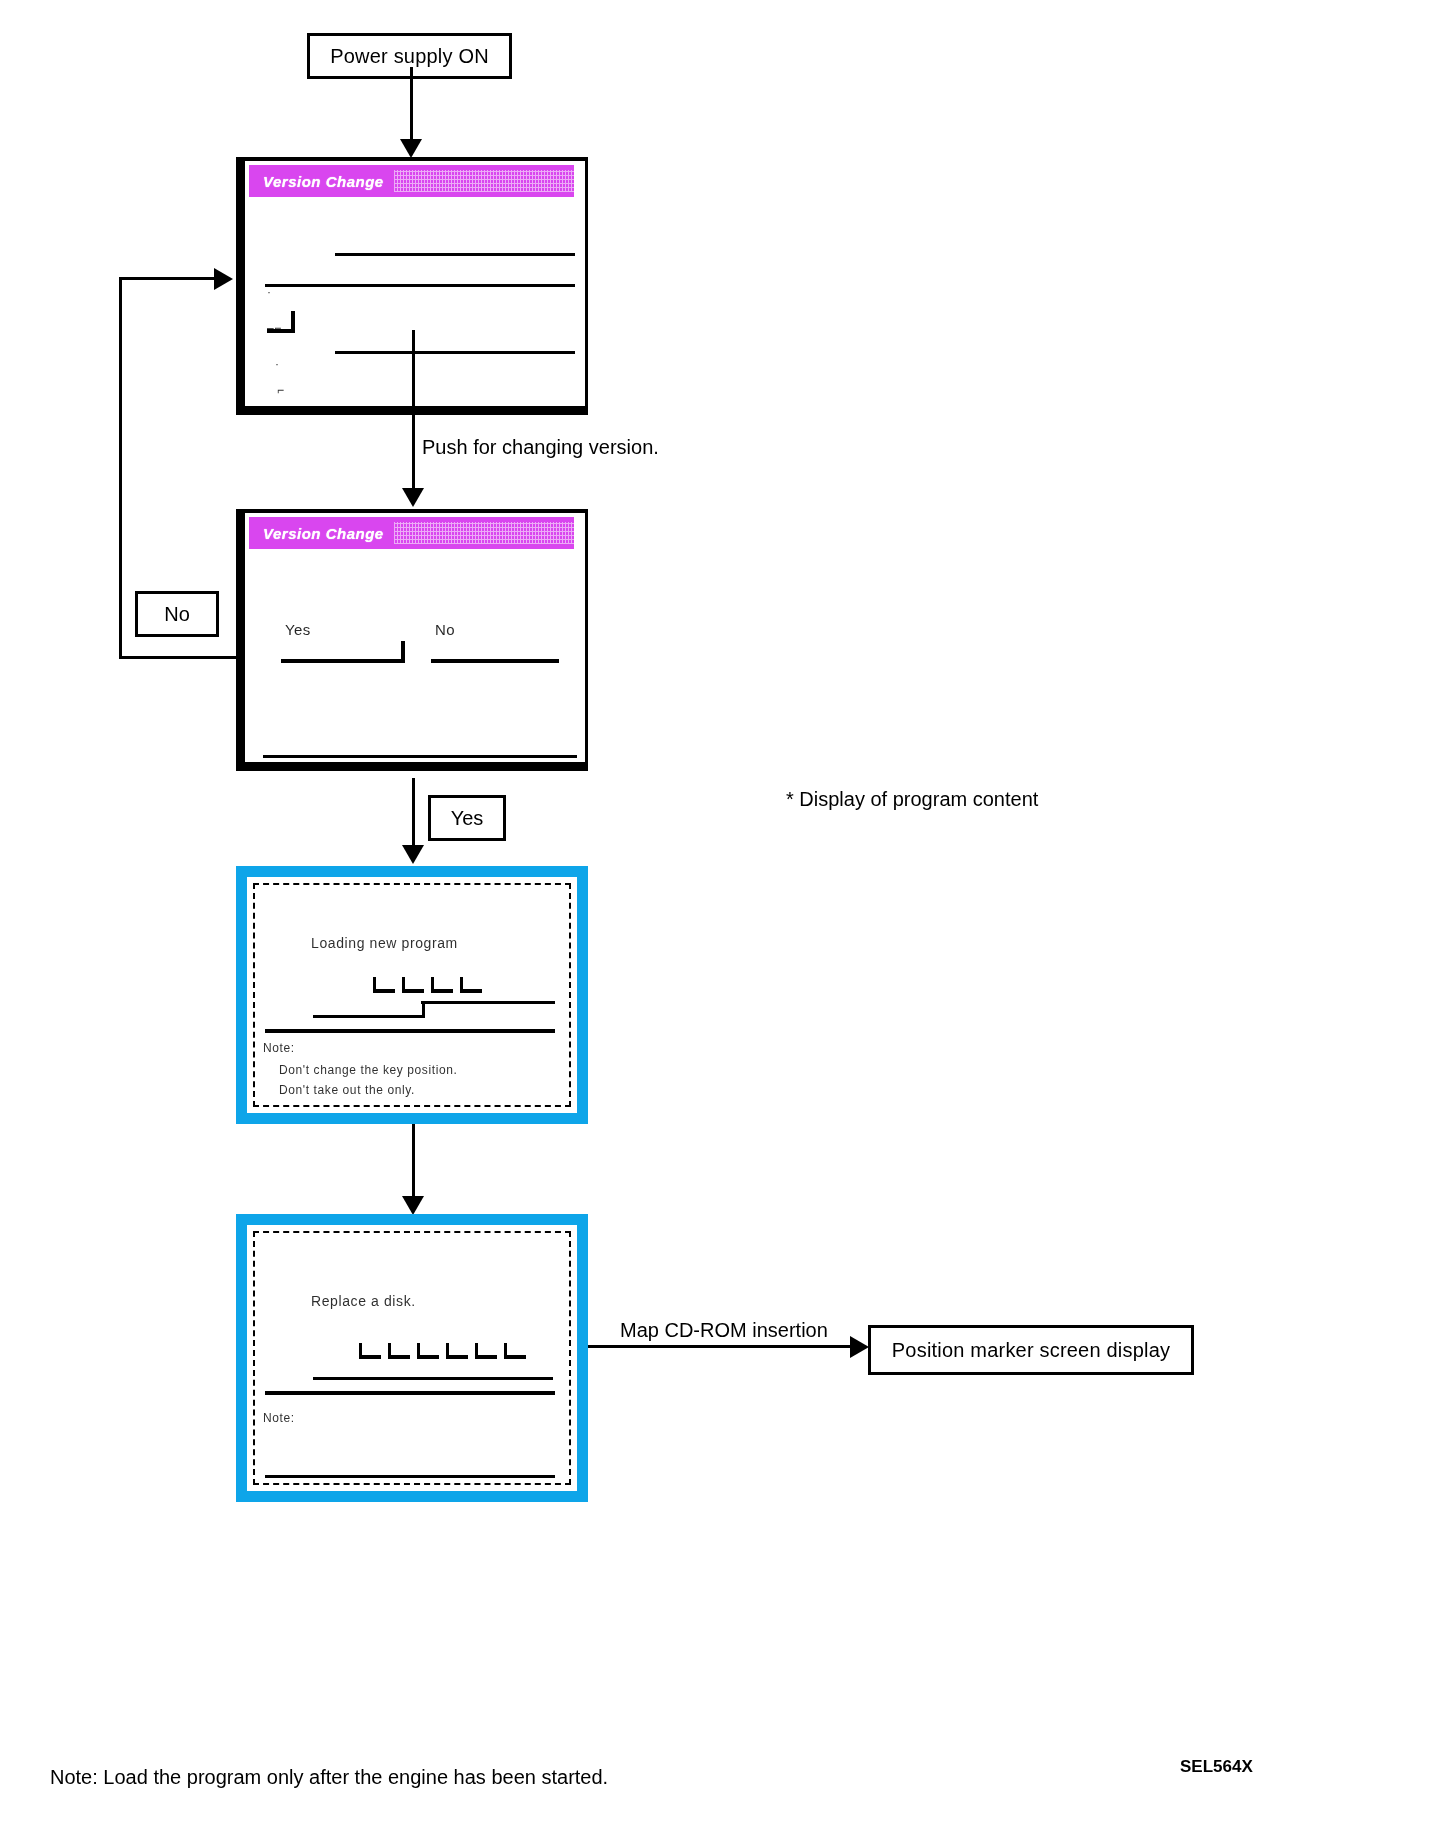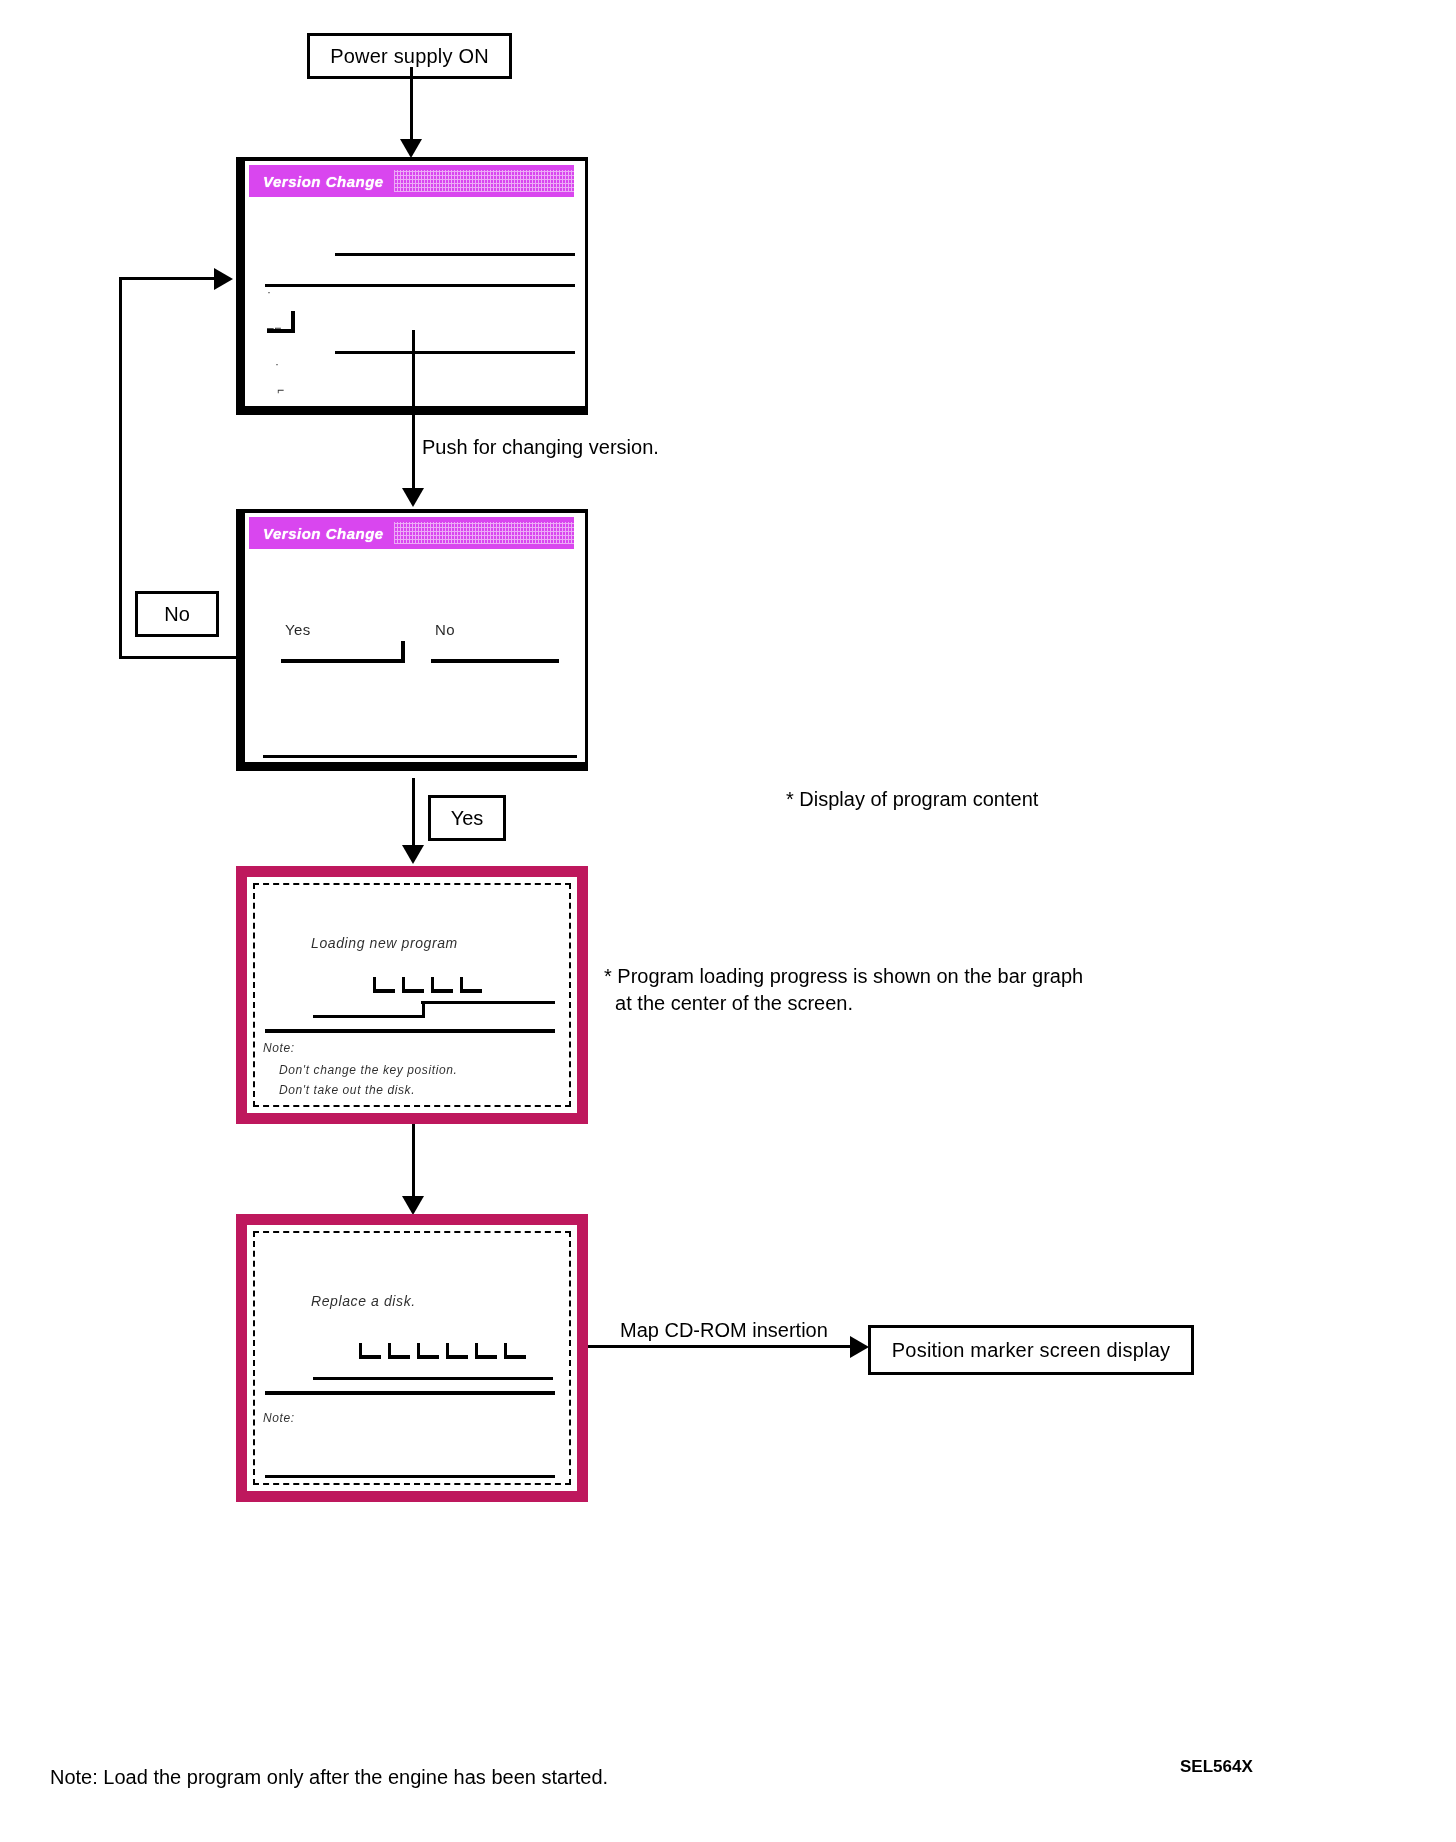--- a/index.html
+++ b/index.html
@@ -85,8 +85,7 @@
   }
   
   .monitor.framed {
-    border: 11px solid #be185d;
-    font-style: italic;
+    border: 11px solid #0ea5e9;
   }
   .inner-dash {
     position: absolute;

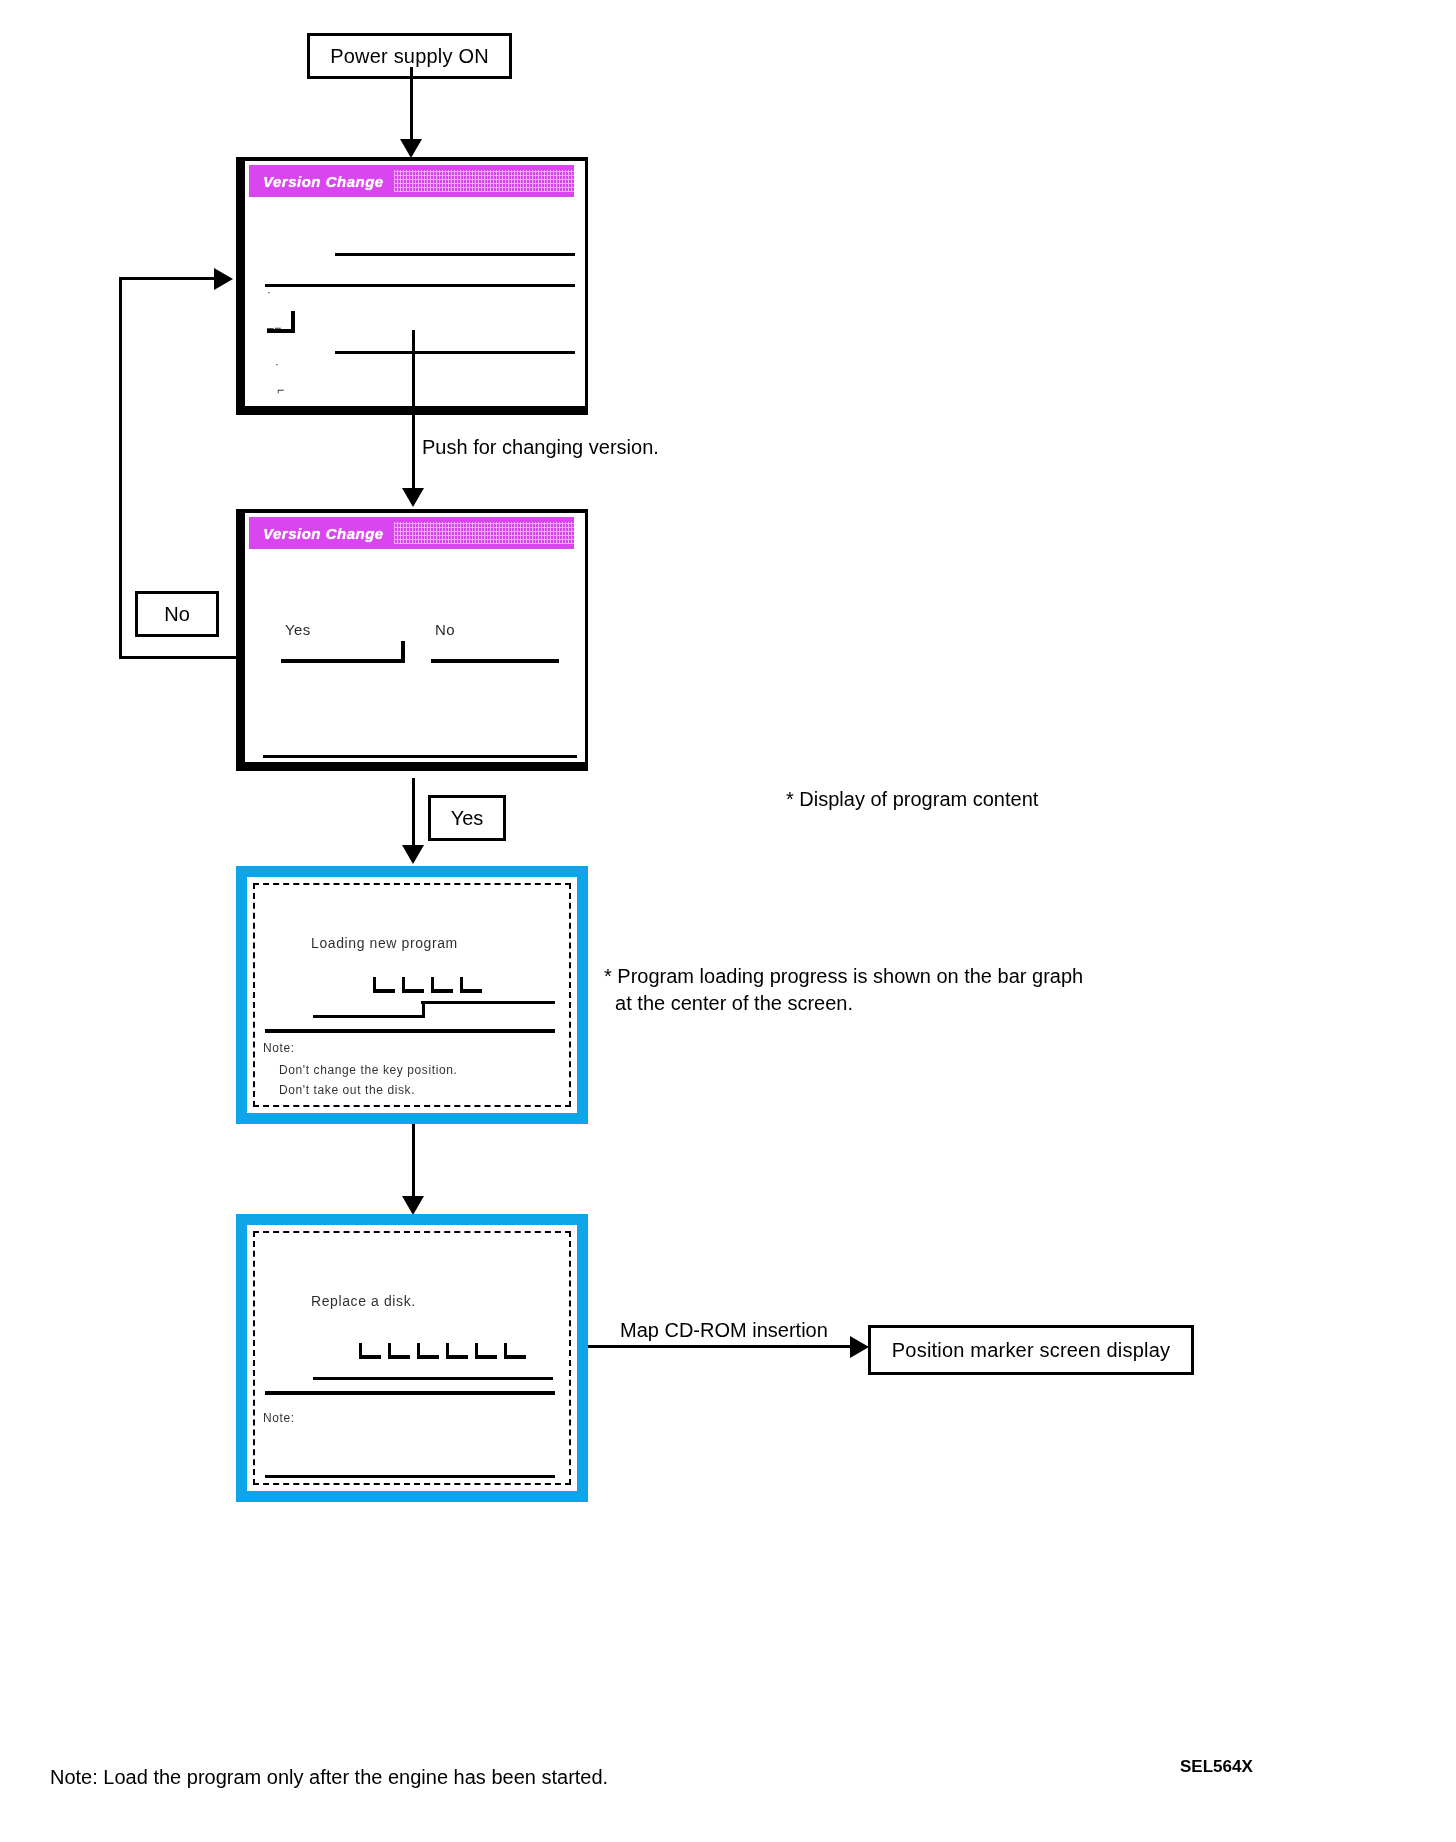--- a/index.html
+++ b/index.html
@@ -274,8 +274,6 @@
     <div class="scr-text tiny" style="left:32px; top:206px;">Don't take out the disk.</div>
   </div>
 
-  <div class="note" style="left:604px; top:963px;">* Program loading progress is shown on the bar graph
-  at the center of the screen.</div>
 
   <div class="vline" style="left:412px; top:1124px; height:78px;"></div>
   <div class="arrow-down" style="left:402px; top:1196px;"></div>

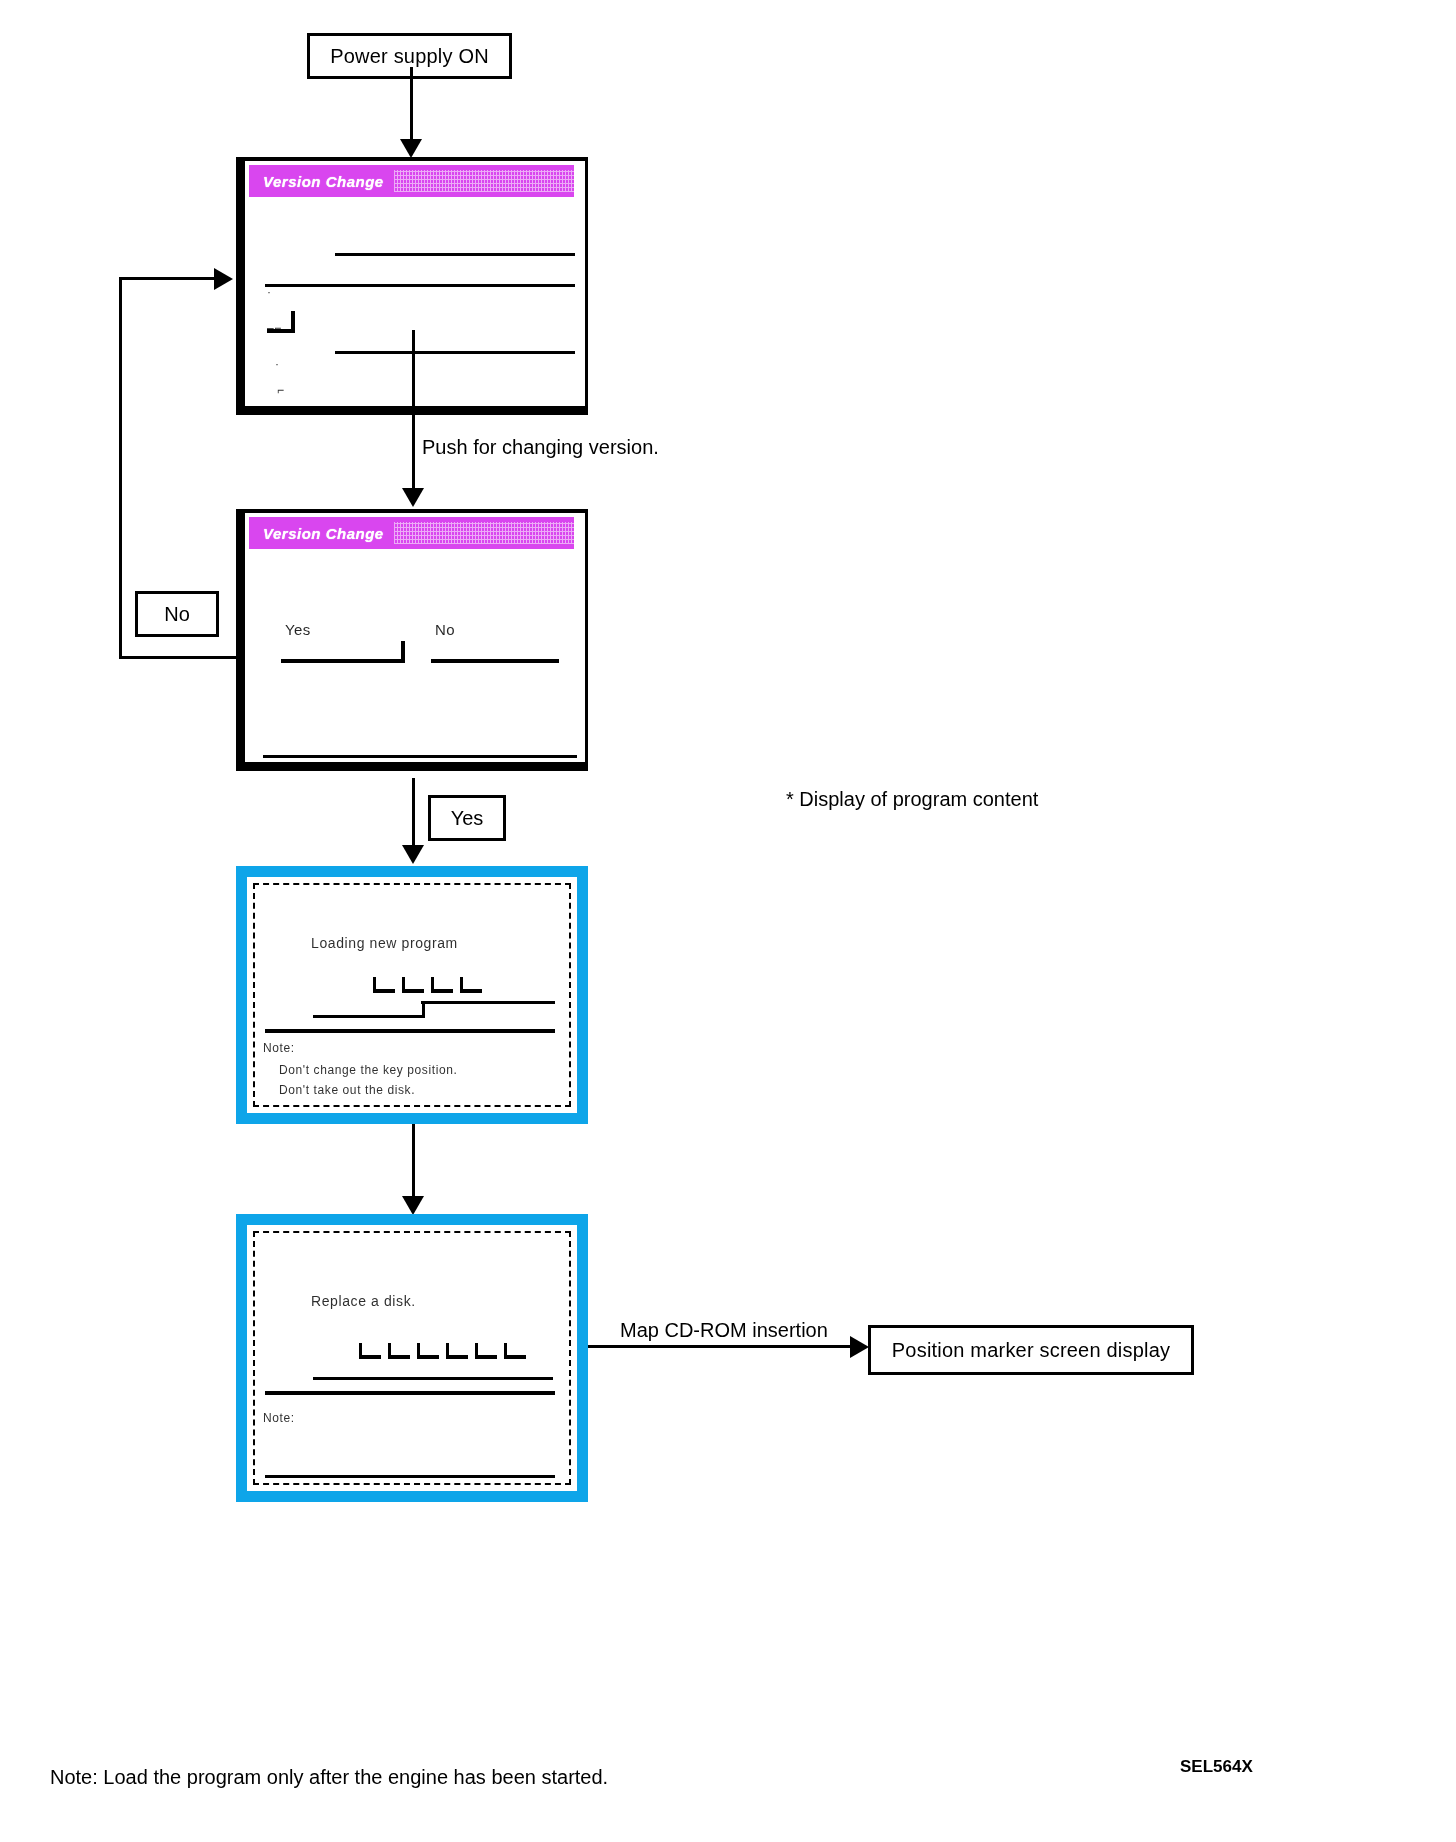--- a/index.html
+++ b/index.html
@@ -271,7 +271,7 @@
 
     <div class="scr-text tiny" style="left:16px; top:164px;">Note:</div>
     <div class="scr-text tiny" style="left:32px; top:186px;">Don't change the key position.</div>
-    <div class="scr-text tiny" style="left:32px; top:206px;">Don't take out the disk.</div>
+    <div class="scr-text tiny" style="left:32px; top:206px;">Don't take out the only.</div>
   </div>
 
 

